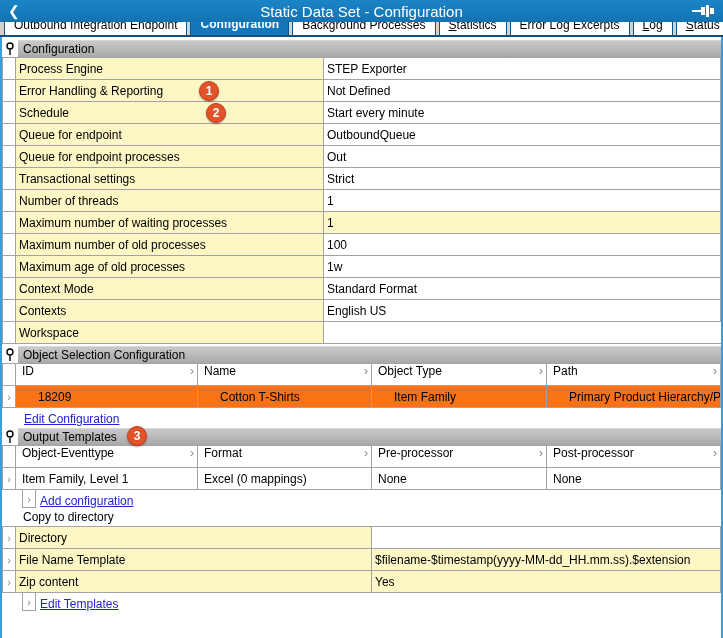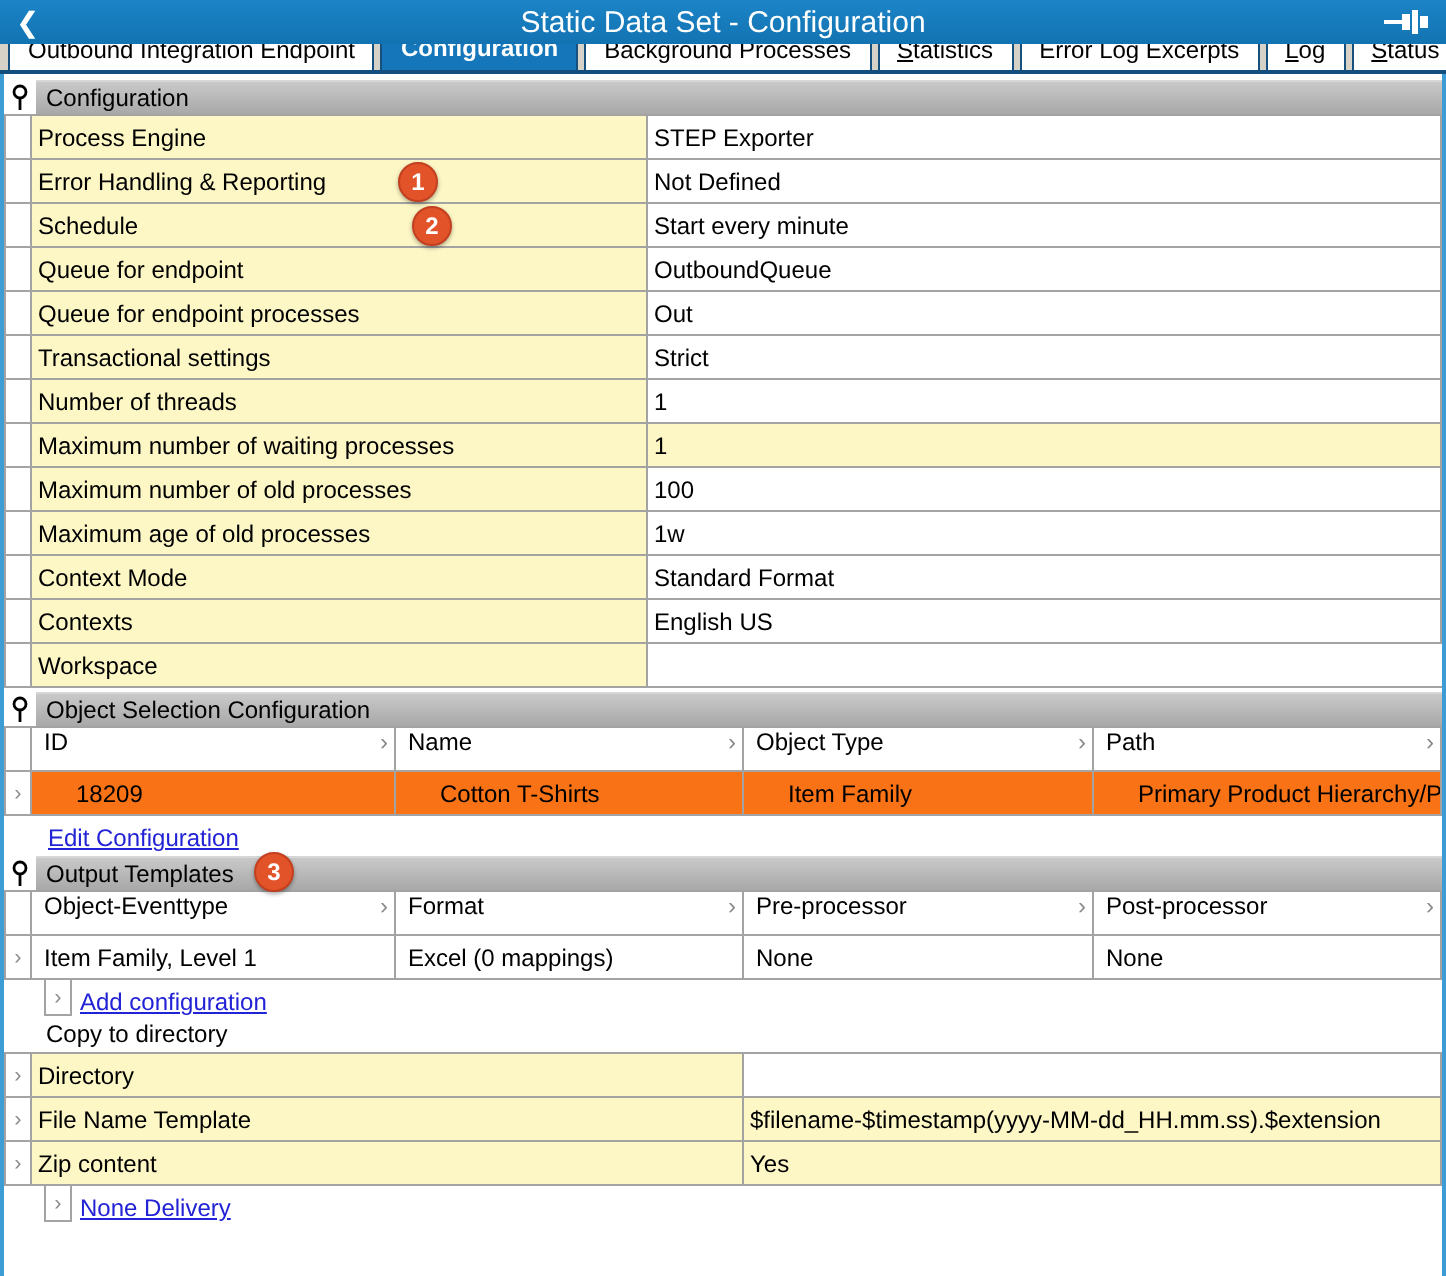--- a/index.html
+++ b/index.html
@@ -300,7 +300,7 @@
     </div>
     <div class="linkrow">
       <span class="gutbox">›</span>
-      <a class="link">None Delivery</a>
+      <a class="link">Edit Templates</a>
     </div>
 
   </div>

